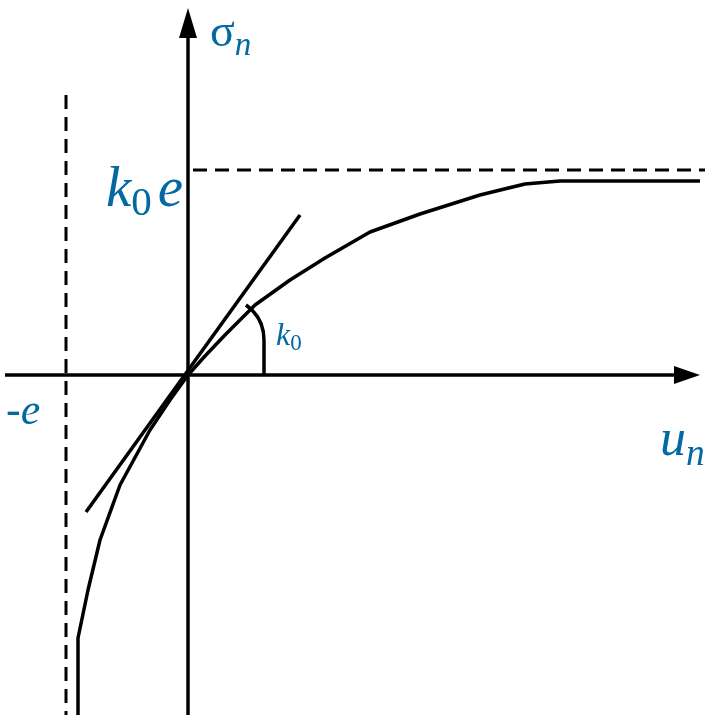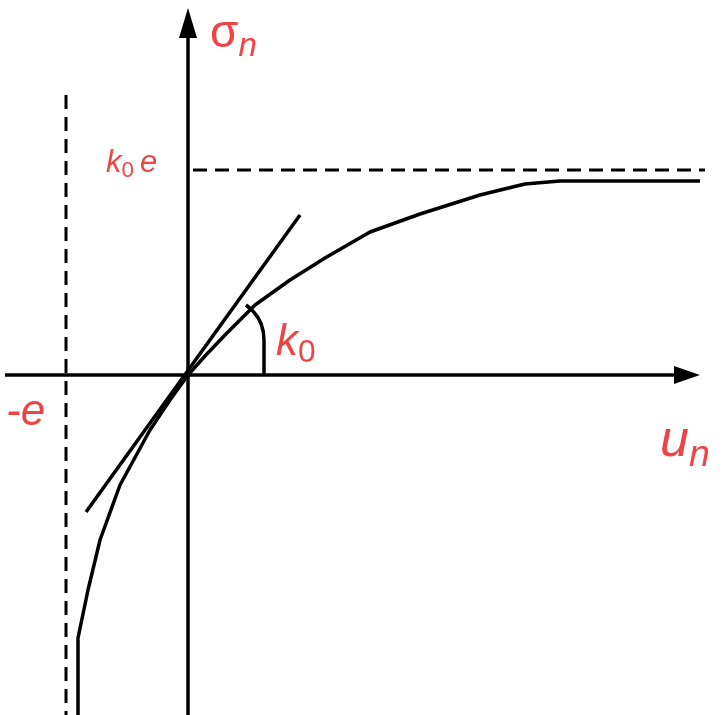--- a/index.html
+++ b/index.html
@@ -5,7 +5,7 @@
     html, body { margin: 0; padding: 0; background: #ffffff; }
     body { width: 723px; height: 715px; overflow: hidden; position: relative; }
     #diagram { position: absolute; left: 0; top: 0; width: 723px; height: 715px; }
-    .lbl { position: absolute; font-family: Liberation Sans, sans-serif; color: #ef4444; line-height: 1; white-space: nowrap; }
+    .lbl { position: absolute; font-family: Liberation Serif, serif; color: #0369a1; line-height: 1; white-space: nowrap; }
     .it { font-style: italic; }
     .sub { font-size: 0.72em; position: relative; top: 0.28em; font-style: italic; }
     .subup { font-size: 0.72em; position: relative; top: 0.22em; font-style: normal; }

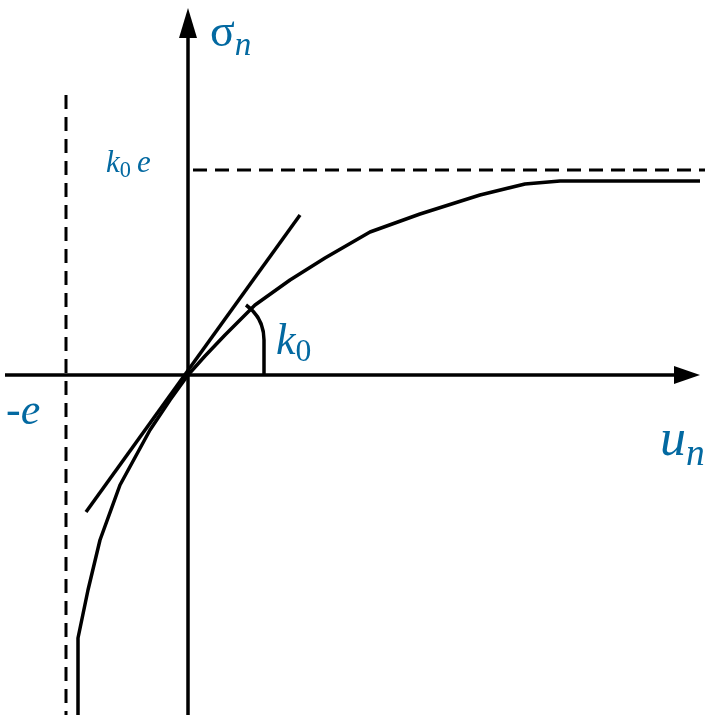--- a/index.html
+++ b/index.html
@@ -38,7 +38,7 @@
   <span class="it">u</span><span class="sub">n</span>
 </div>
 
-<div class="lbl" style="left:106px; top:146px; font-size:31px;">
+<div class="lbl" style="left:106px; top:158px; font-size:57px;">
   <span class="it">k</span><span class="subup">0</span><span class="it" style="margin-left:6px;">e</span>
 </div>
 

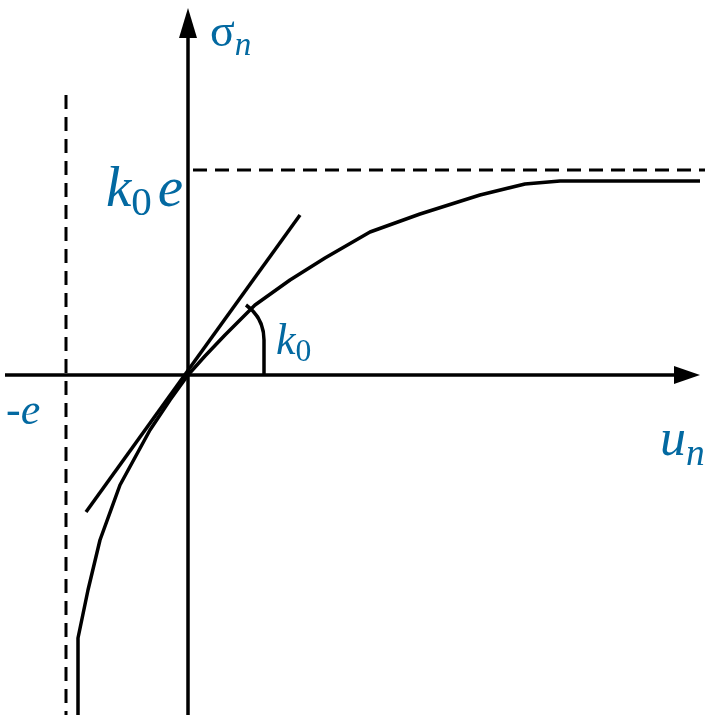--- a/index.html
+++ b/index.html
@@ -44,7 +44,7 @@
 
 <div class="lbl it" style="left:6px; top:388px; font-size:44px;">-e</div>
 
-<div class="lbl" style="left:276px; top:318px; font-size:44px;">
+<div class="lbl" style="left:276px; top:318px; font-size:32px;">
   <span class="it">k</span><span class="subup">0</span>
 </div>
 

